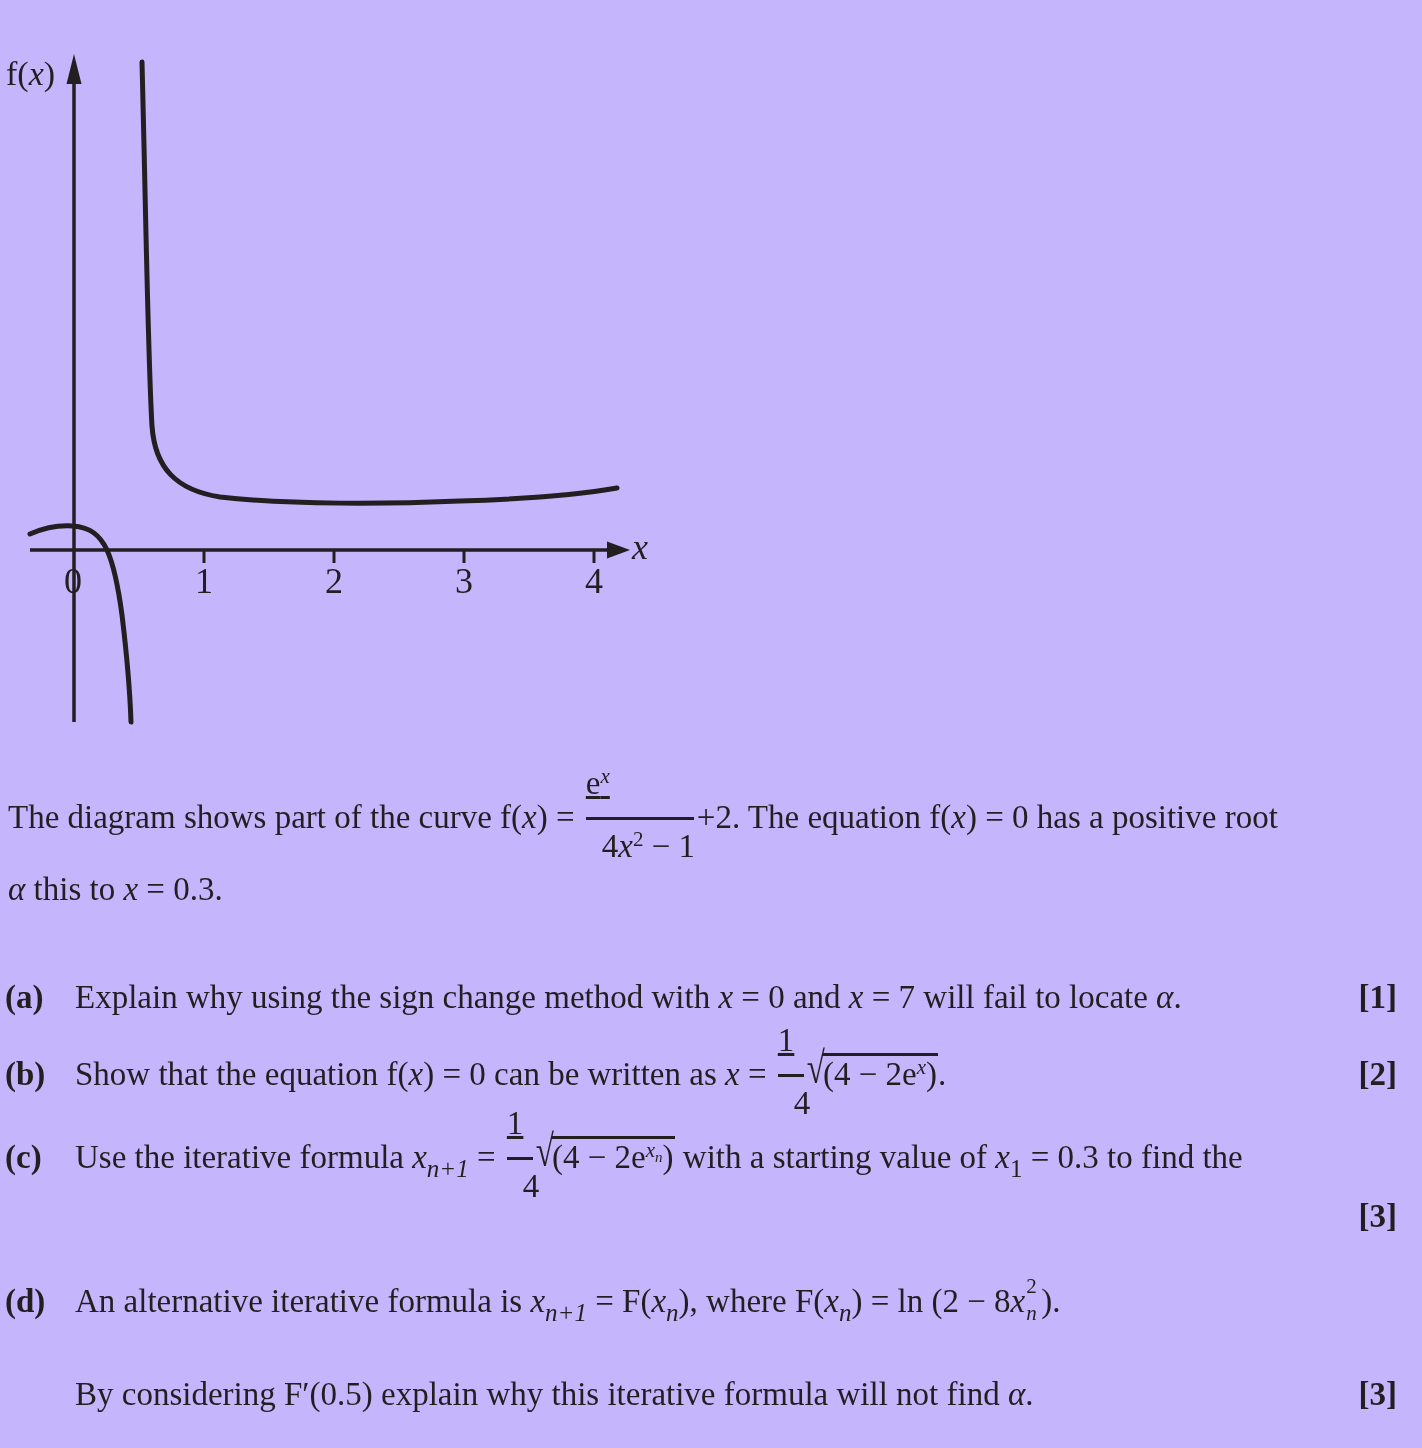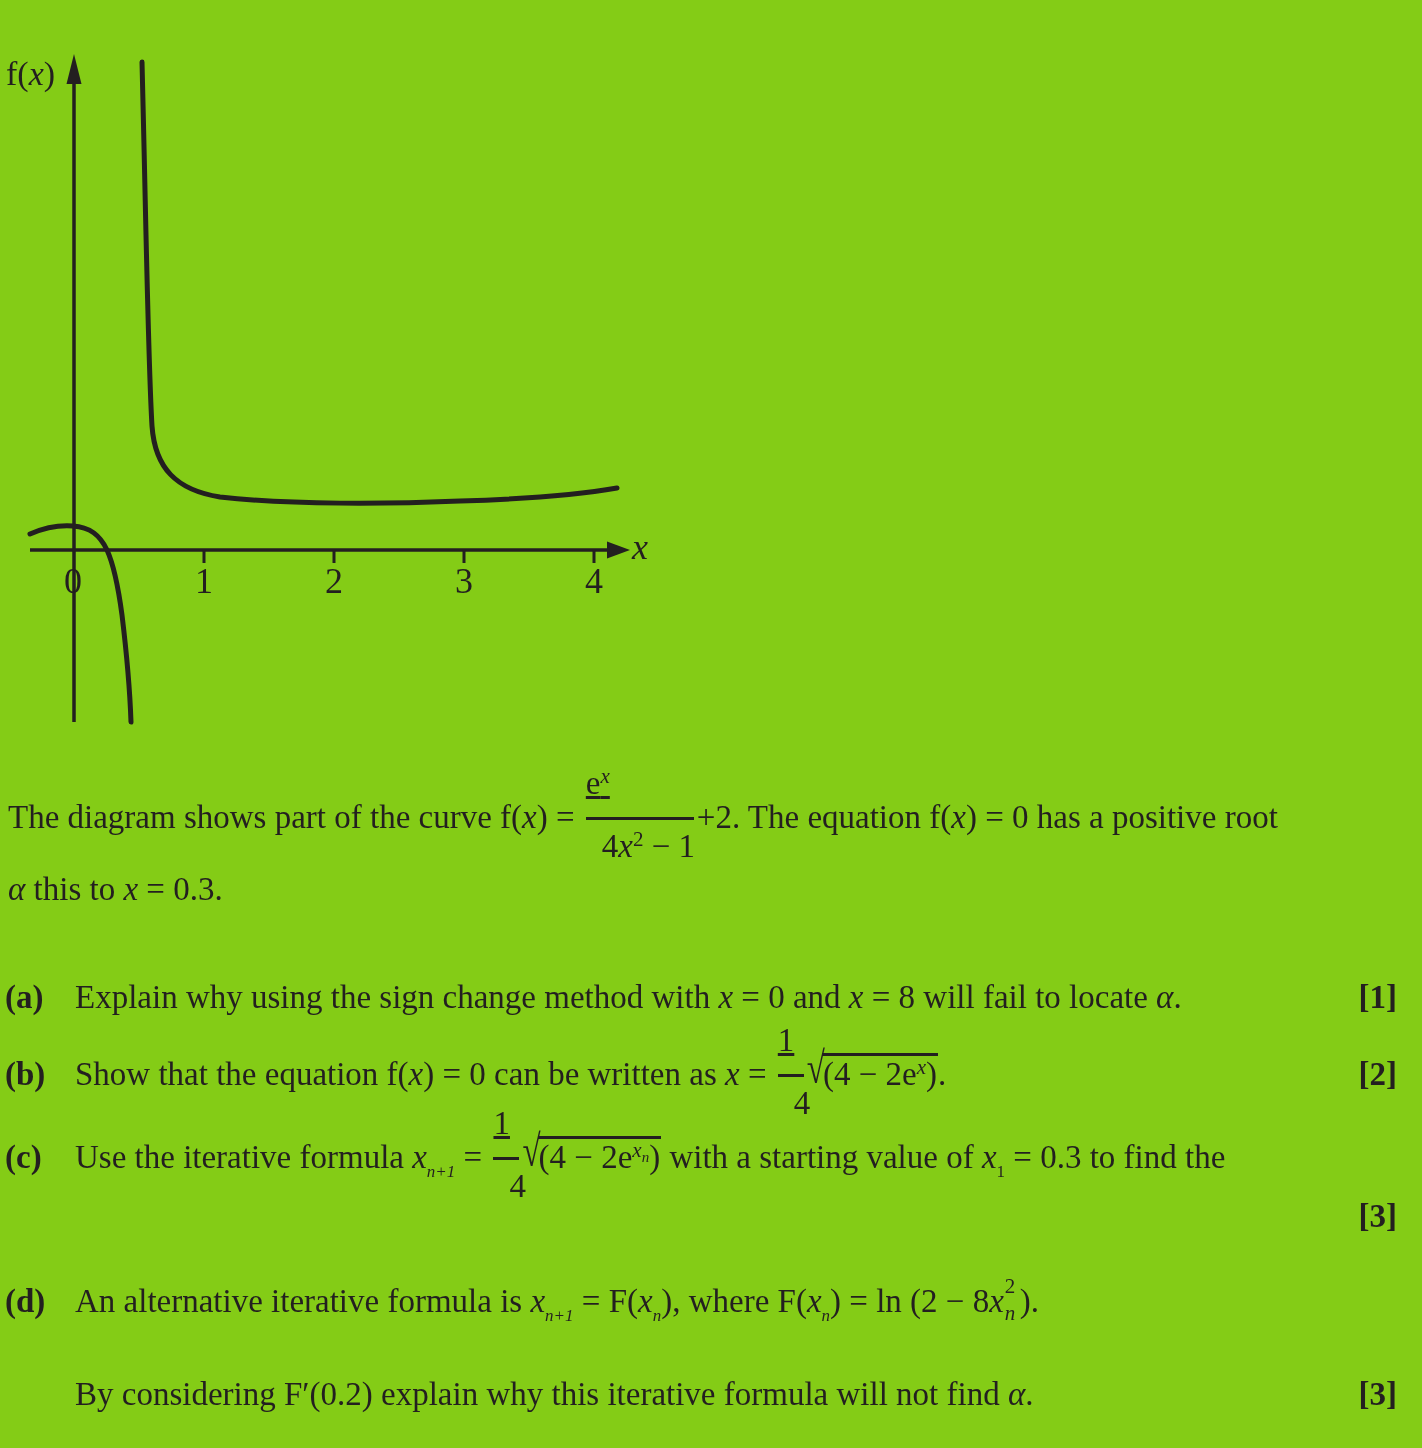--- a/index.html
+++ b/index.html
@@ -3,7 +3,7 @@
 <meta charset="utf-8">
 <style>
   html,body{margin:0;padding:0;background:#ffffff;}
-  .page{position:relative;width:1422px;height:1448px;background:#84cc16;overflow:hidden;
+  .page{position:relative;width:1422px;height:1448px;background:#c4b5fd;overflow:hidden;
         font-family:"Liberation Serif",serif;color:#231f20;}
   
   .fig-svg{position:absolute;left:0;top:0;}

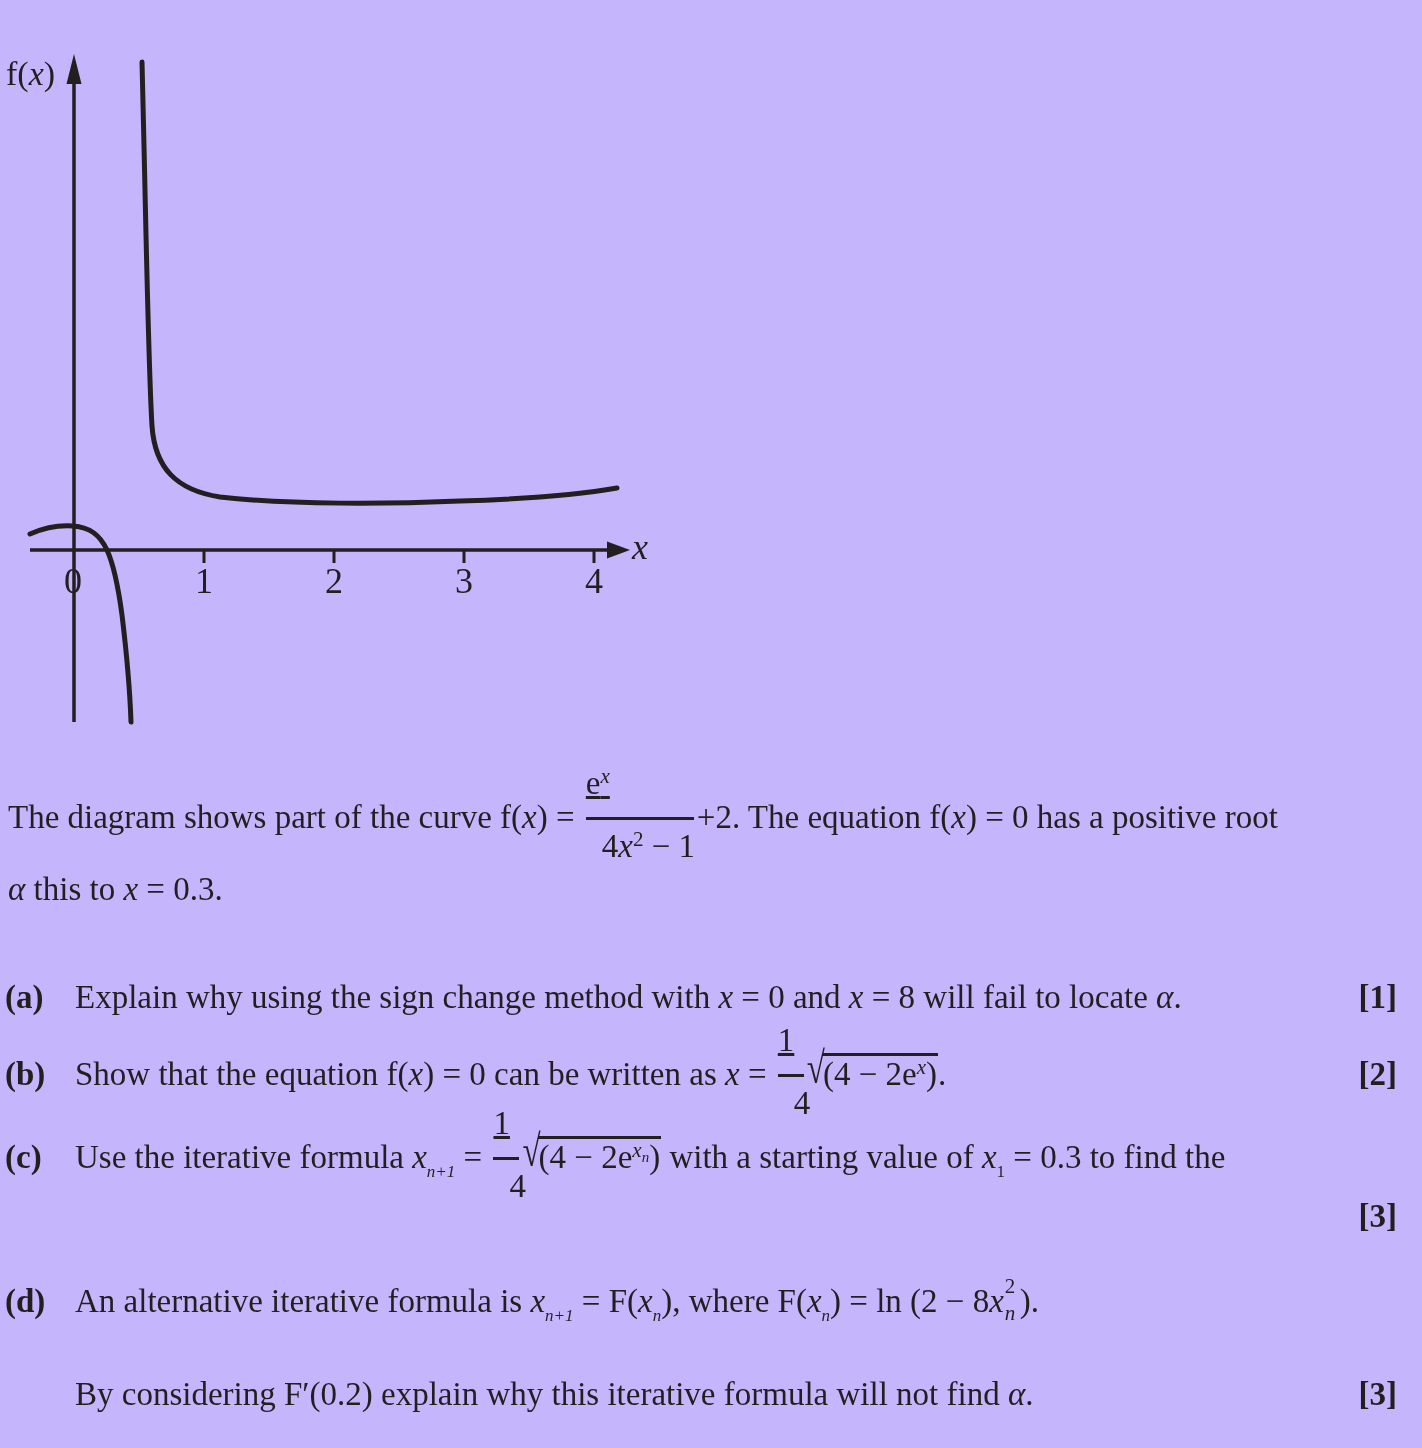--- a/index.html
+++ b/index.html
@@ -76,7 +76,7 @@
   <div class="ln" style="left:8px;top:873px"><span class="it">α</span><span> this to </span><span class="it">x</span><span> = 0.3.</span></div>
 
   <span class="qlabel" style="top:981px">(a)</span>
-  <div class="ln" style="left:75px;top:981px"><span>Explain why using the sign change method with </span><span class="it">x</span><span> = 0 and </span><span class="it">x</span><span> = 8 will fail to locate </span><span class="it">α</span><span>.</span></div>
+  <div class="ln" style="left:75px;top:981px"><span>Explain why using the sign change method with </span><span class="it">x</span><span> = 0 and </span><span class="it">x</span><span> = 7 will fail to locate </span><span class="it">α</span><span>.</span></div>
   <span class="qmark" style="top:981px">[1]</span>
 
   <span class="qlabel" style="top:1058px">(b)</span>

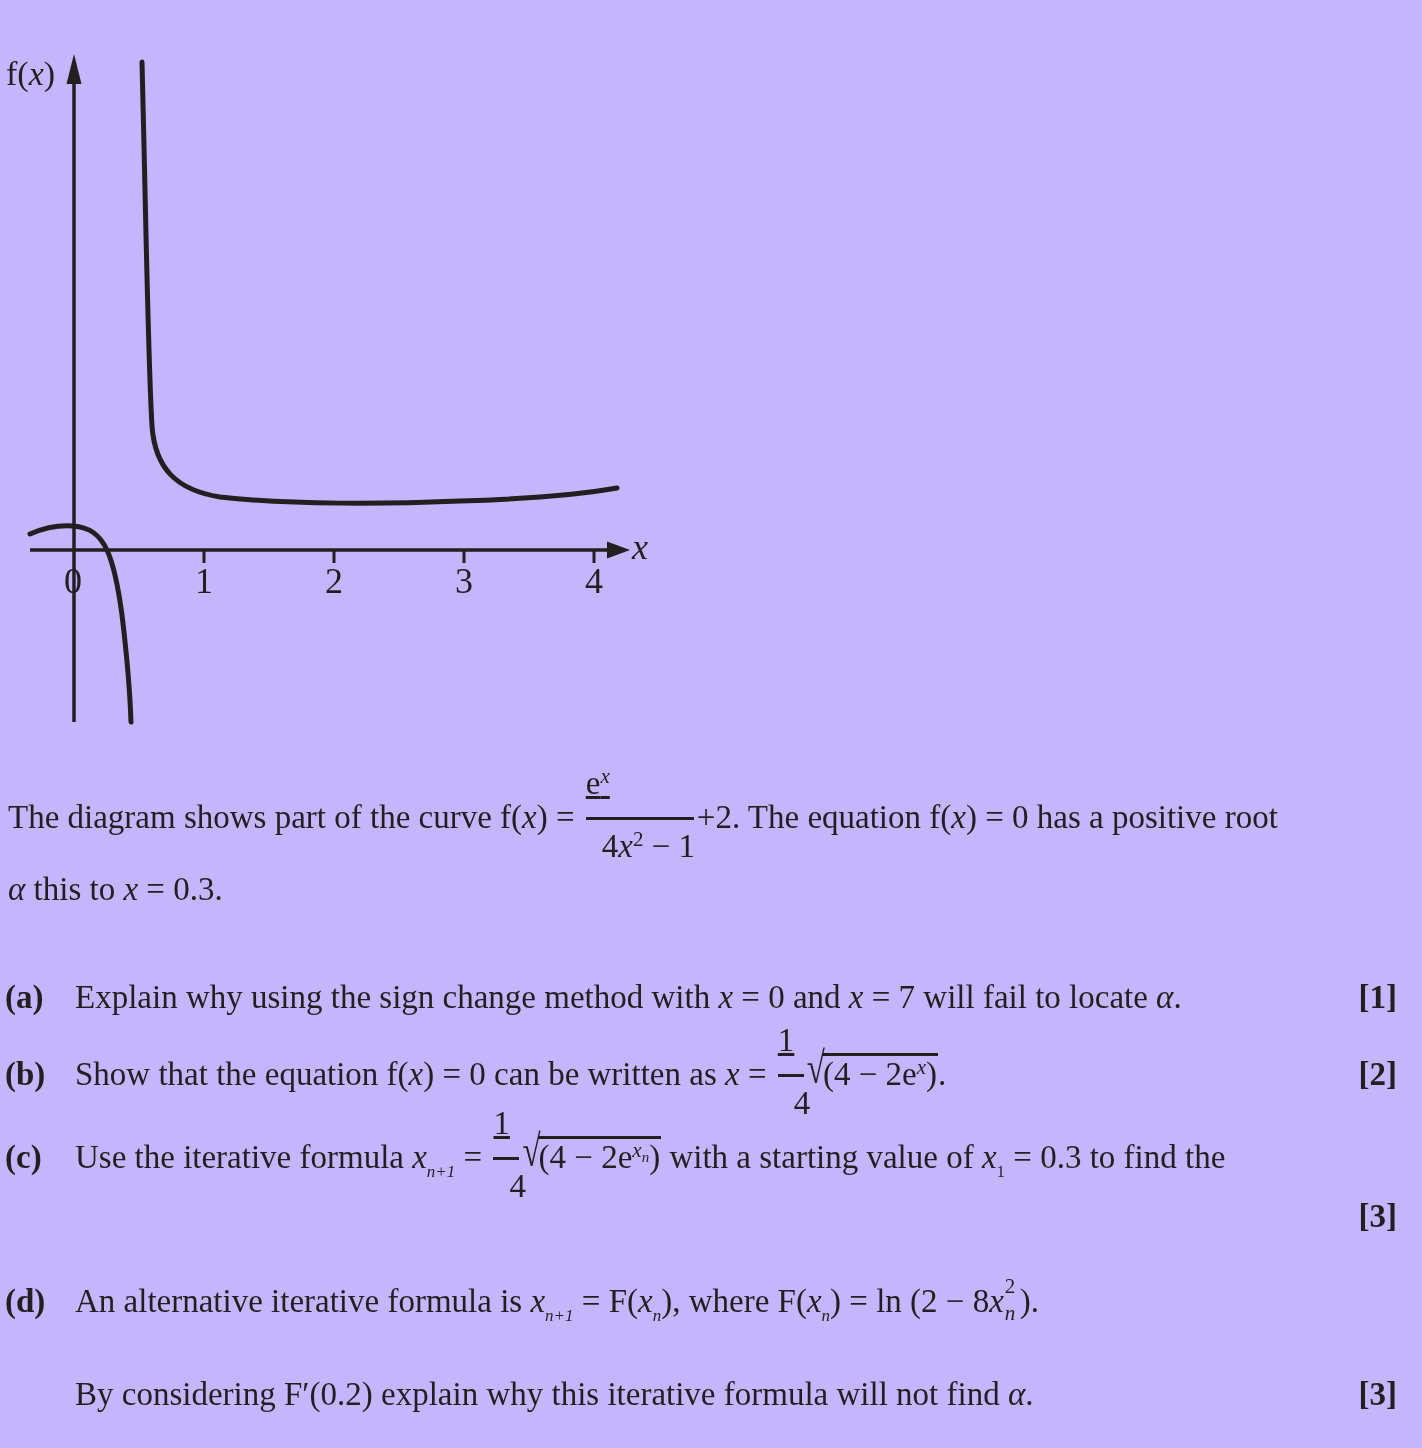--- a/index.html
+++ b/index.html
@@ -17,7 +17,7 @@
   .qlabel{position:absolute;left:5px;font-weight:bold;font-size:33px;line-height:33px;}
   .qmark{position:absolute;right:25px;font-weight:bold;font-size:33px;line-height:33px;}
   .sup{font-size:21px;line-height:0;vertical-align:11px;}
-  .sub{font-size:17px;line-height:0;vertical-align:-9px;}
+  .sub{font-size:25px;line-height:0;vertical-align:-9px;}
   .ssub{font-size:15px;line-height:0;vertical-align:-5px;}
   
   .vfrac{display:inline-block;position:relative;height:1px;vertical-align:baseline;margin:0 3px;}

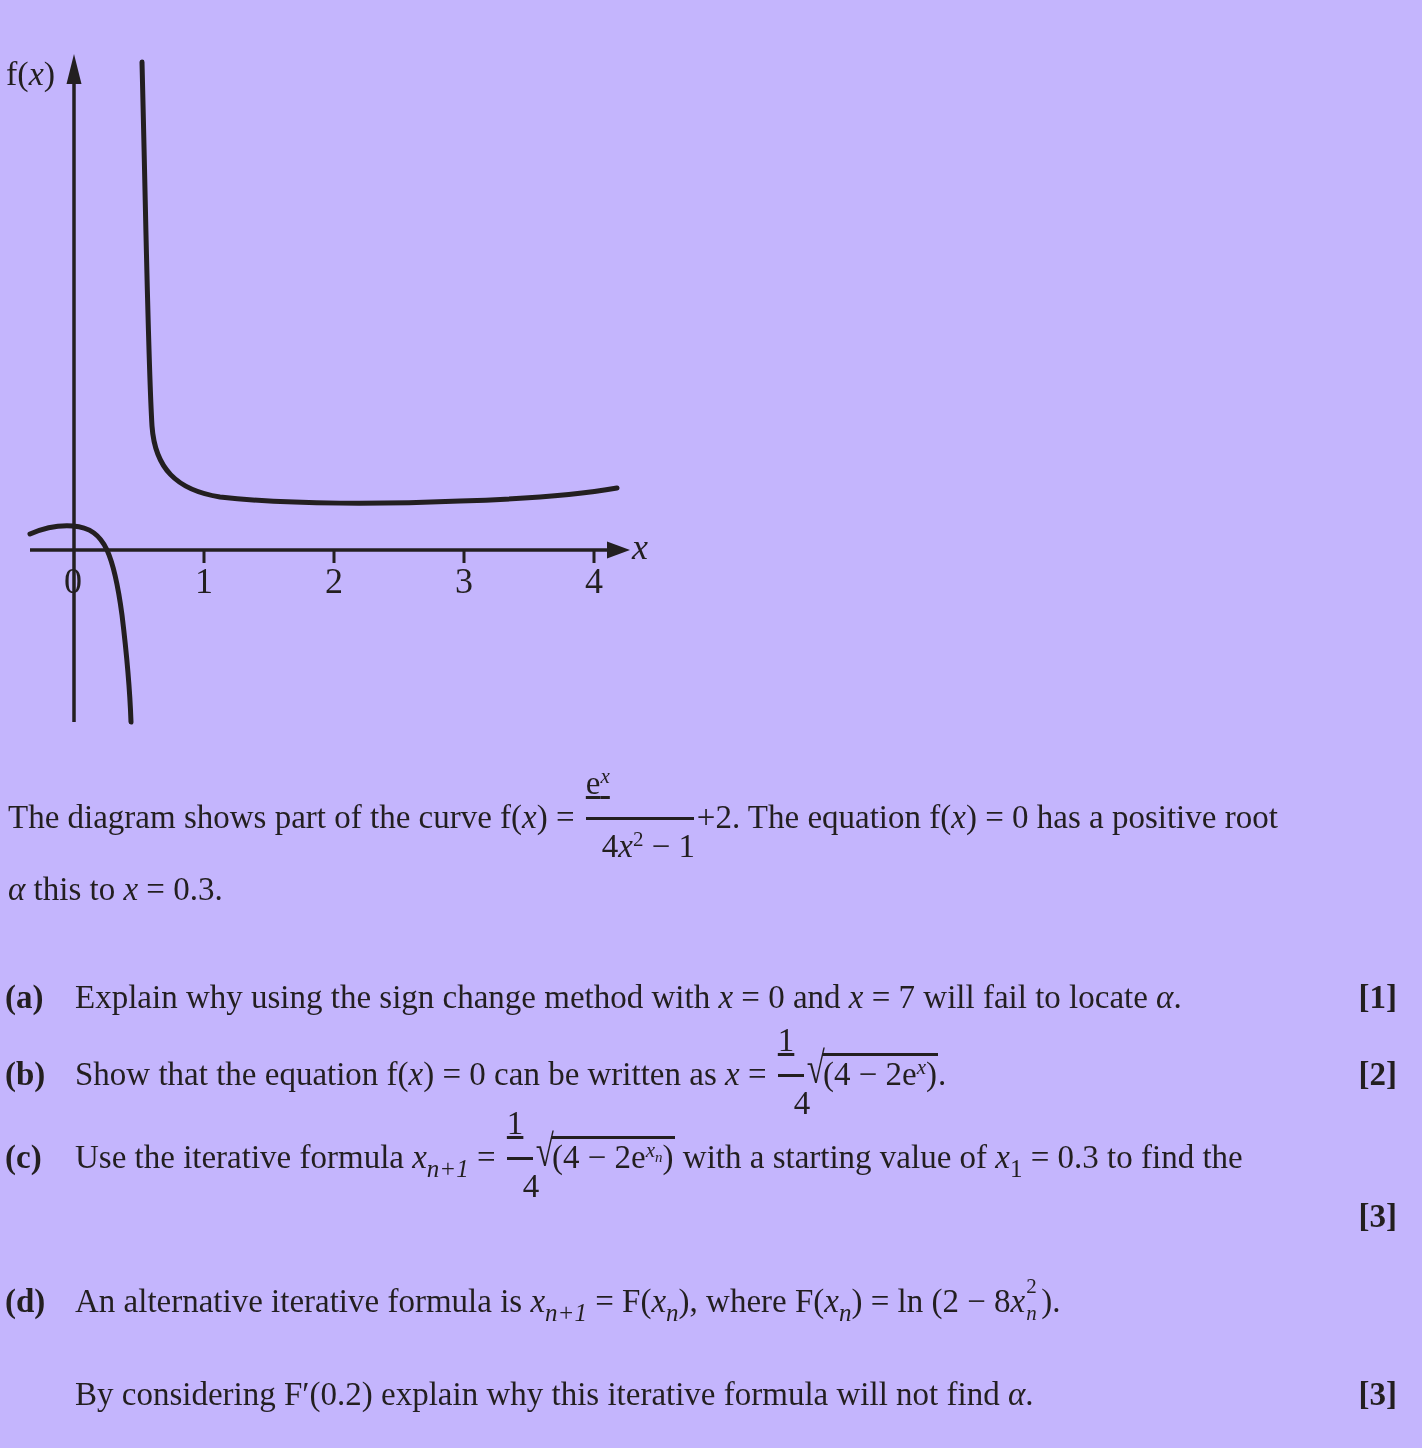--- a/index.html
+++ b/index.html
@@ -89,7 +89,7 @@
 
   <span class="qlabel" style="top:1285px">(d)</span>
   <div class="ln" style="left:75px;top:1285px"><span>An alternative iterative formula is </span><span class="it">x</span><span class="sub it">n+1</span><span> = F(</span><span class="it">x</span><span class="sub it">n</span><span>), where F(</span><span class="it">x</span><span class="sub it">n</span><span>) = ln (2 − 8</span><span class="it">x</span><span class="stack"><span class="stk-sup">2</span><span class="stk-sub">n</span></span><span>).</span></div>
-  <div class="ln" style="left:75px;top:1378px"><span>By considering F′(0.2) explain why this iterative formula will not find </span><span class="it">α</span><span>.</span></div>
+  <div class="ln" style="left:75px;top:1378px"><span>By considering F′(0.5) explain why this iterative formula will not find </span><span class="it">α</span><span>.</span></div>
   <span class="qmark" style="top:1378px">[3]</span>
 
 </div>

